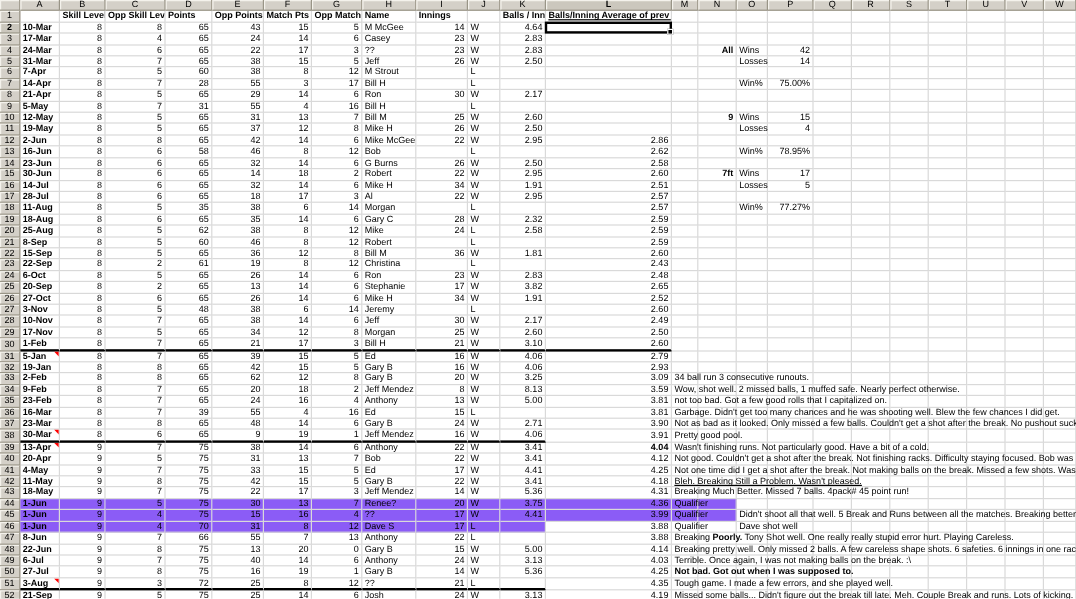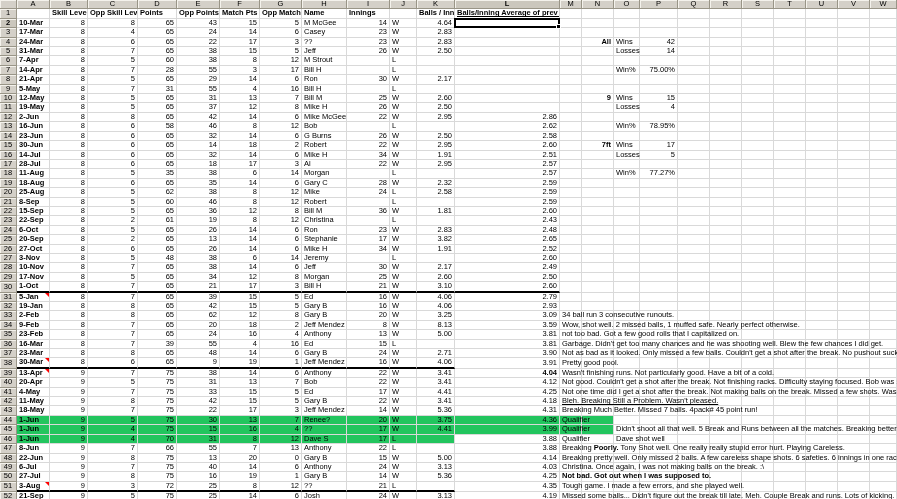--- a/index.html
+++ b/index.html
@@ -845,7 +845,7 @@
         </tr>
         <tr>
           <td class="gut">30</td>
-          <td class="date tk">1-Oct</td>
+          <td class="date tk">1-Feb</td>
           <td class="num tk">8</td>
           <td class="num tk">7</td>
           <td class="num tk">65</td>

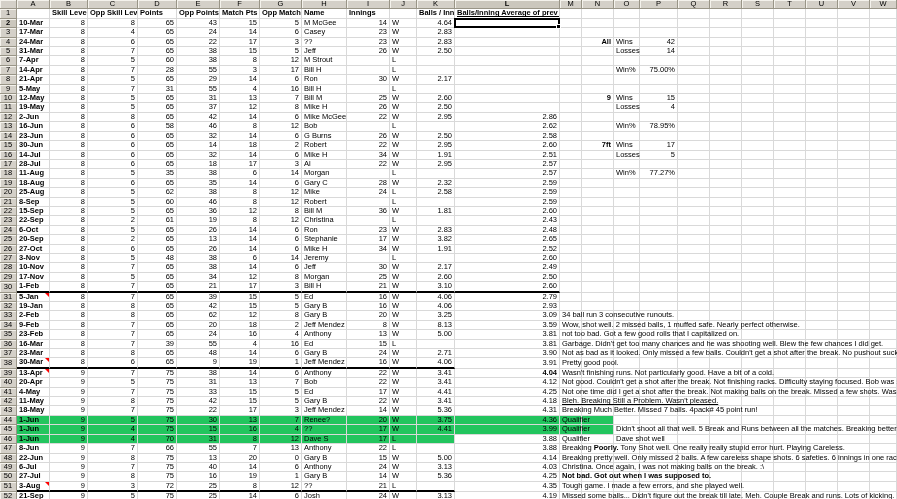--- a/index.html
+++ b/index.html
@@ -16,7 +16,7 @@
   .date{text-align:left;font-weight:bold;}
   .b{font-weight:bold;}
   .u{text-decoration:underline;}
-  .fill{background:#22c55e;}
+  .fill{background:#8b5cf6;}
   .tk{border-bottom:2px solid #000;}
   .mk{position:relative;}
   .mk .tri{position:absolute;top:0;right:0;width:0;height:0;

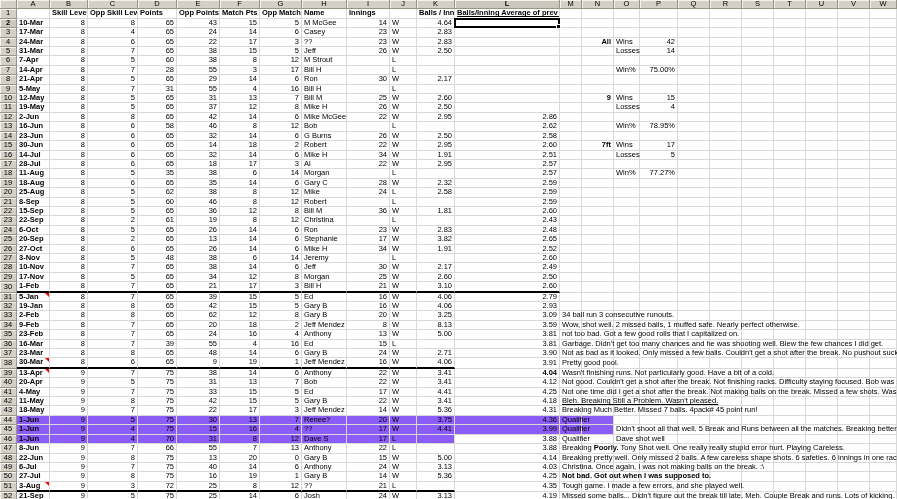--- a/index.html
+++ b/index.html
@@ -1351,7 +1351,7 @@
           <td>W</td>
           <td class="num">3.13</td>
           <td class="num">4.03</td>
-          <td style="overflow: visible;"><span class="ovf">Christina. Once again, I was not making balls on the break. :\</span></td>
+          <td style="overflow: visible;"><span class="ovf">Terrible. Once again, I was not making balls on the break. :\</span></td>
           <td></td>
           <td></td>
           <td></td>

